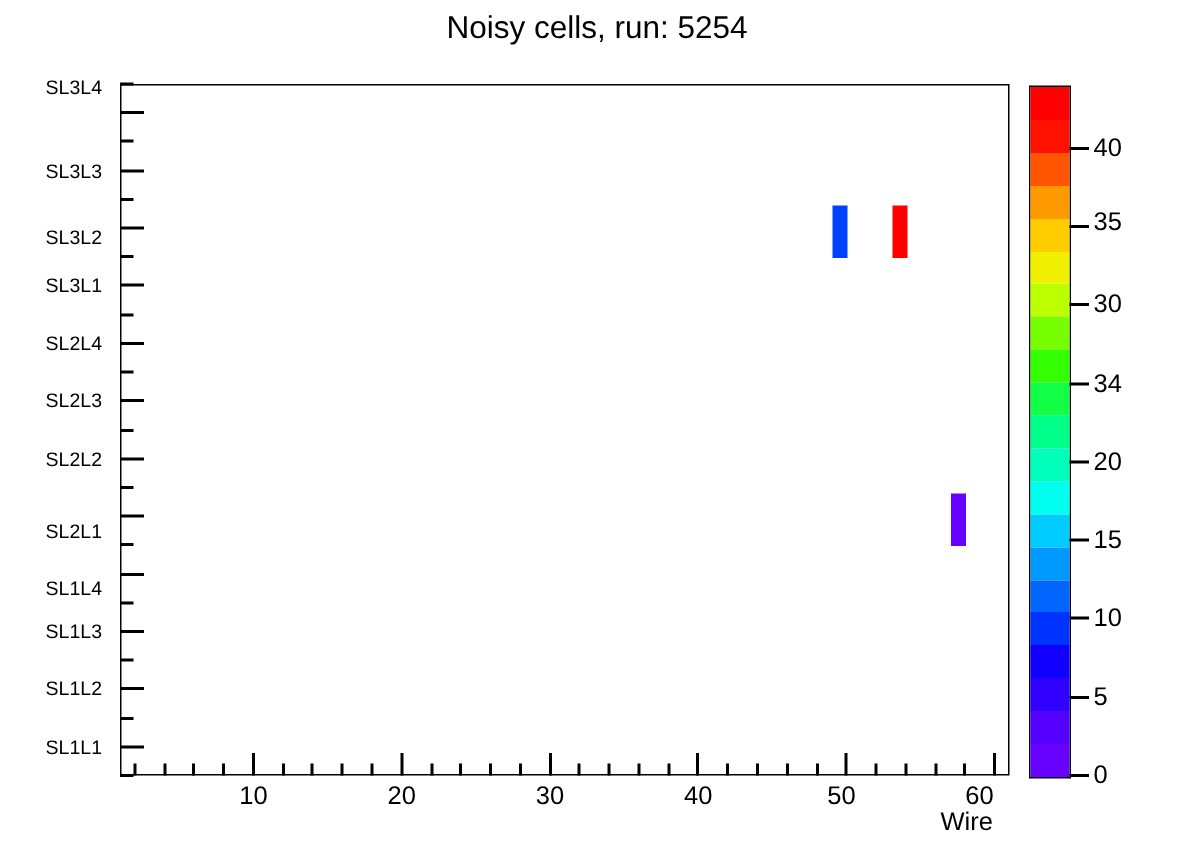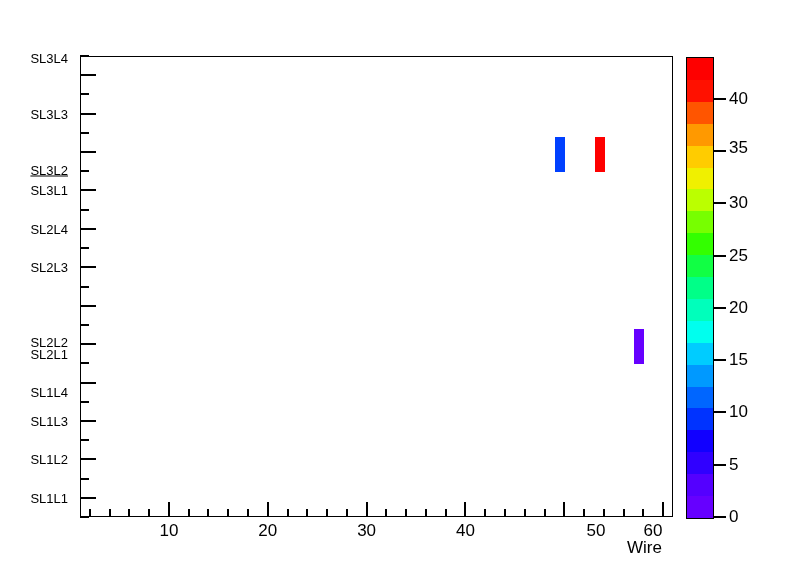--- a/index.html
+++ b/index.html
@@ -152,6 +152,7 @@
 
 <div id="canvas">
 
+  <div class="chart-title">Noisy cells, run: 5254</div>
 
   <div class="plot-frame">
     <div class="plot-inner" id="cell-layer">

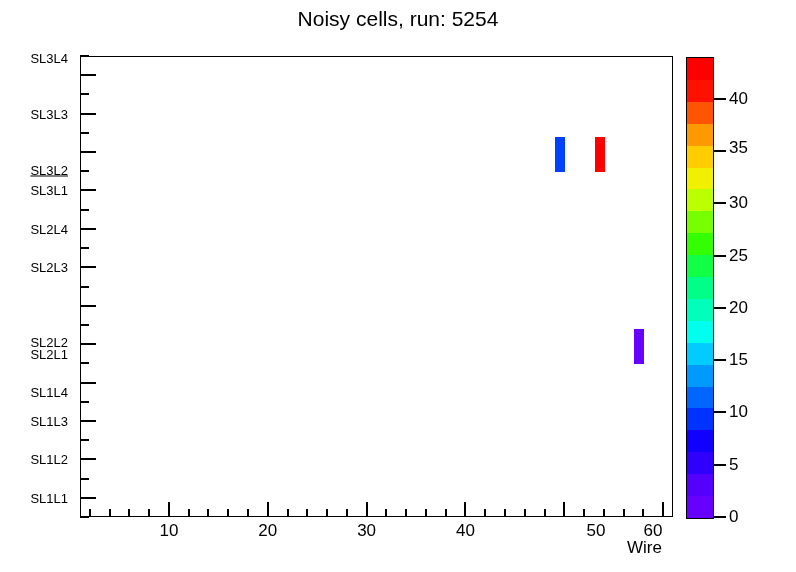--- a/index.html
+++ b/index.html
@@ -172,7 +172,7 @@
       <div class="ylabel" style="top: 211.292px;">SL2L3</div>
       <div class="ylabel" style="top: 172.875px;">SL2L4</div>
       <div class="ylabel" style="top: 134.458px;">SL3L1</div>
-      <div class="ylabel" style="top: 114px; text-decoration: underline;">SL3L2</div>
+      <div class="ylabel" style="top: 102px;">SL3L2</div>
       <div class="ylabel" style="top: 57.625px;">SL3L3</div>
       <div class="ylabel" style="top: 2px;">SL3L4</div>
     </div>

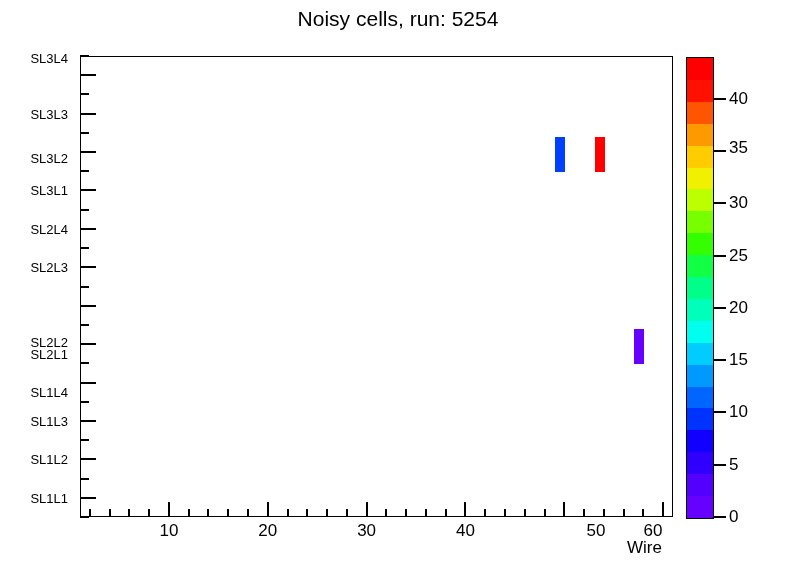--- a/index.html
+++ b/index.html
@@ -286,7 +286,7 @@
       <div class="cb-label" style="top: 412.455px;">10</div>
       <div class="cb-label" style="top: 360.182px;">15</div>
       <div class="cb-label" style="top: 307.909px;">20</div>
-      <div class="cb-label" style="top: 255.636px;">25</div>
+      <div class="cb-label" style="top: 255.636px;">34</div>
       <div class="cb-label" style="top: 203.364px;">30</div>
       <div class="cb-label" style="top: 148px; text-align: right;">35</div>
       <div class="cb-label" style="top: 98.8182px;">40</div>

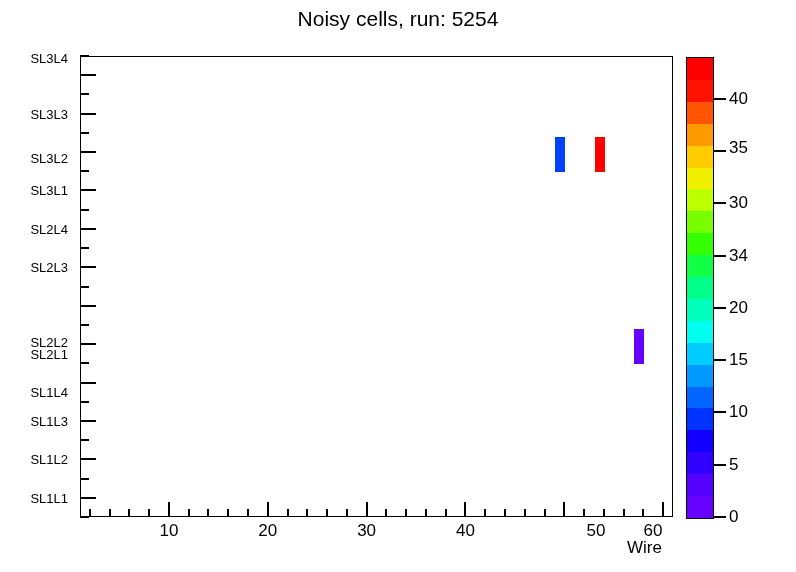--- a/index.html
+++ b/index.html
@@ -168,7 +168,7 @@
       <div class="ylabel" style="top: 364.958px;">SL1L3</div>
       <div class="ylabel" style="top: 336px;">SL1L4</div>
       <div class="ylabel" style="top: 298px; margin-left: 16px;">SL2L1</div>
-      <div class="ylabel" style="top: 249.708px; margin-top: 36px;">SL2L2</div>
+      <div class="ylabel" style="top: 249.708px;">SL2L2</div>
       <div class="ylabel" style="top: 211.292px;">SL2L3</div>
       <div class="ylabel" style="top: 172.875px;">SL2L4</div>
       <div class="ylabel" style="top: 134.458px;">SL3L1</div>

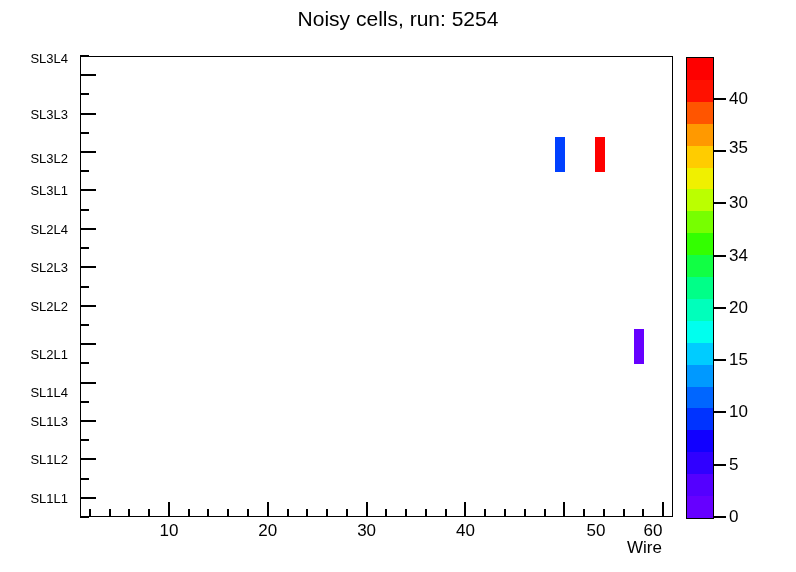--- a/index.html
+++ b/index.html
@@ -240,7 +240,7 @@
       <div class="xlabel" style="left: 267.783px;">20</div>
       <div class="xlabel" style="left: 366.617px;">30</div>
       <div class="xlabel" style="left: 465.45px;">40</div>
-      <div class="xlabel" style="left: 596px;">50</div>
+      <div class="xlabel" style="left: 561px;">50</div>
       <div class="xlabel" style="left: 653px;">60</div>
     </div>
 

